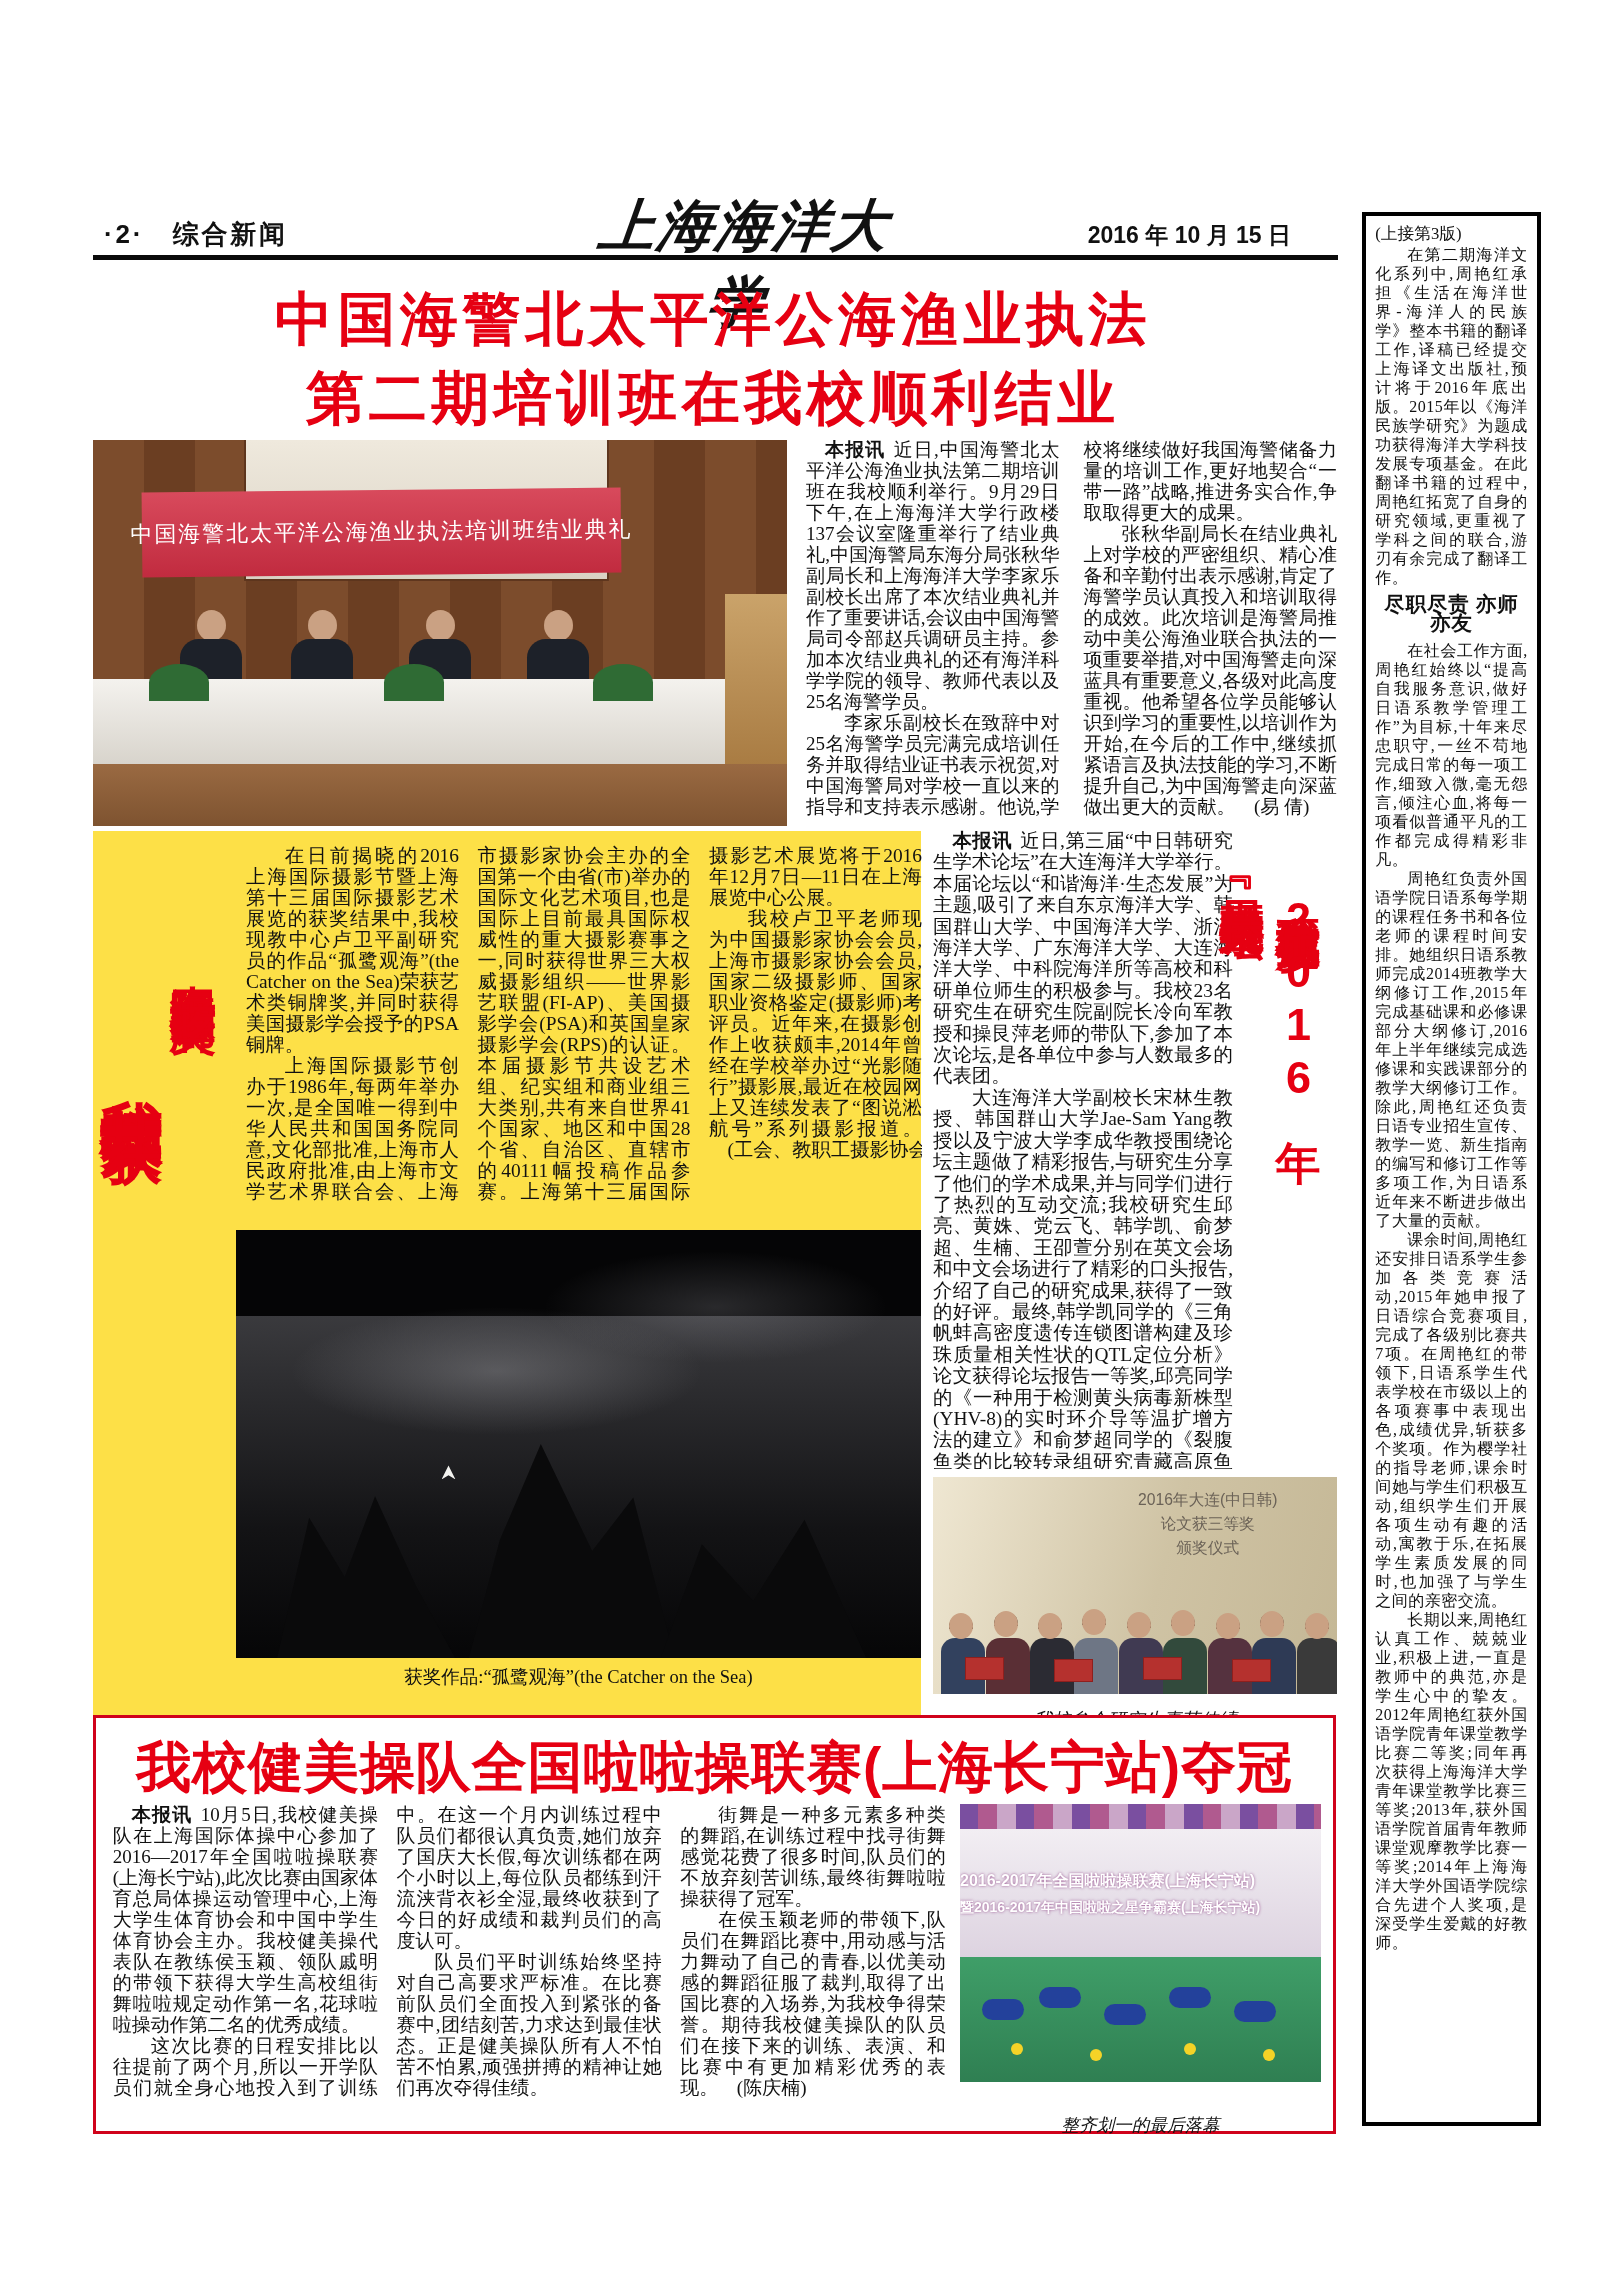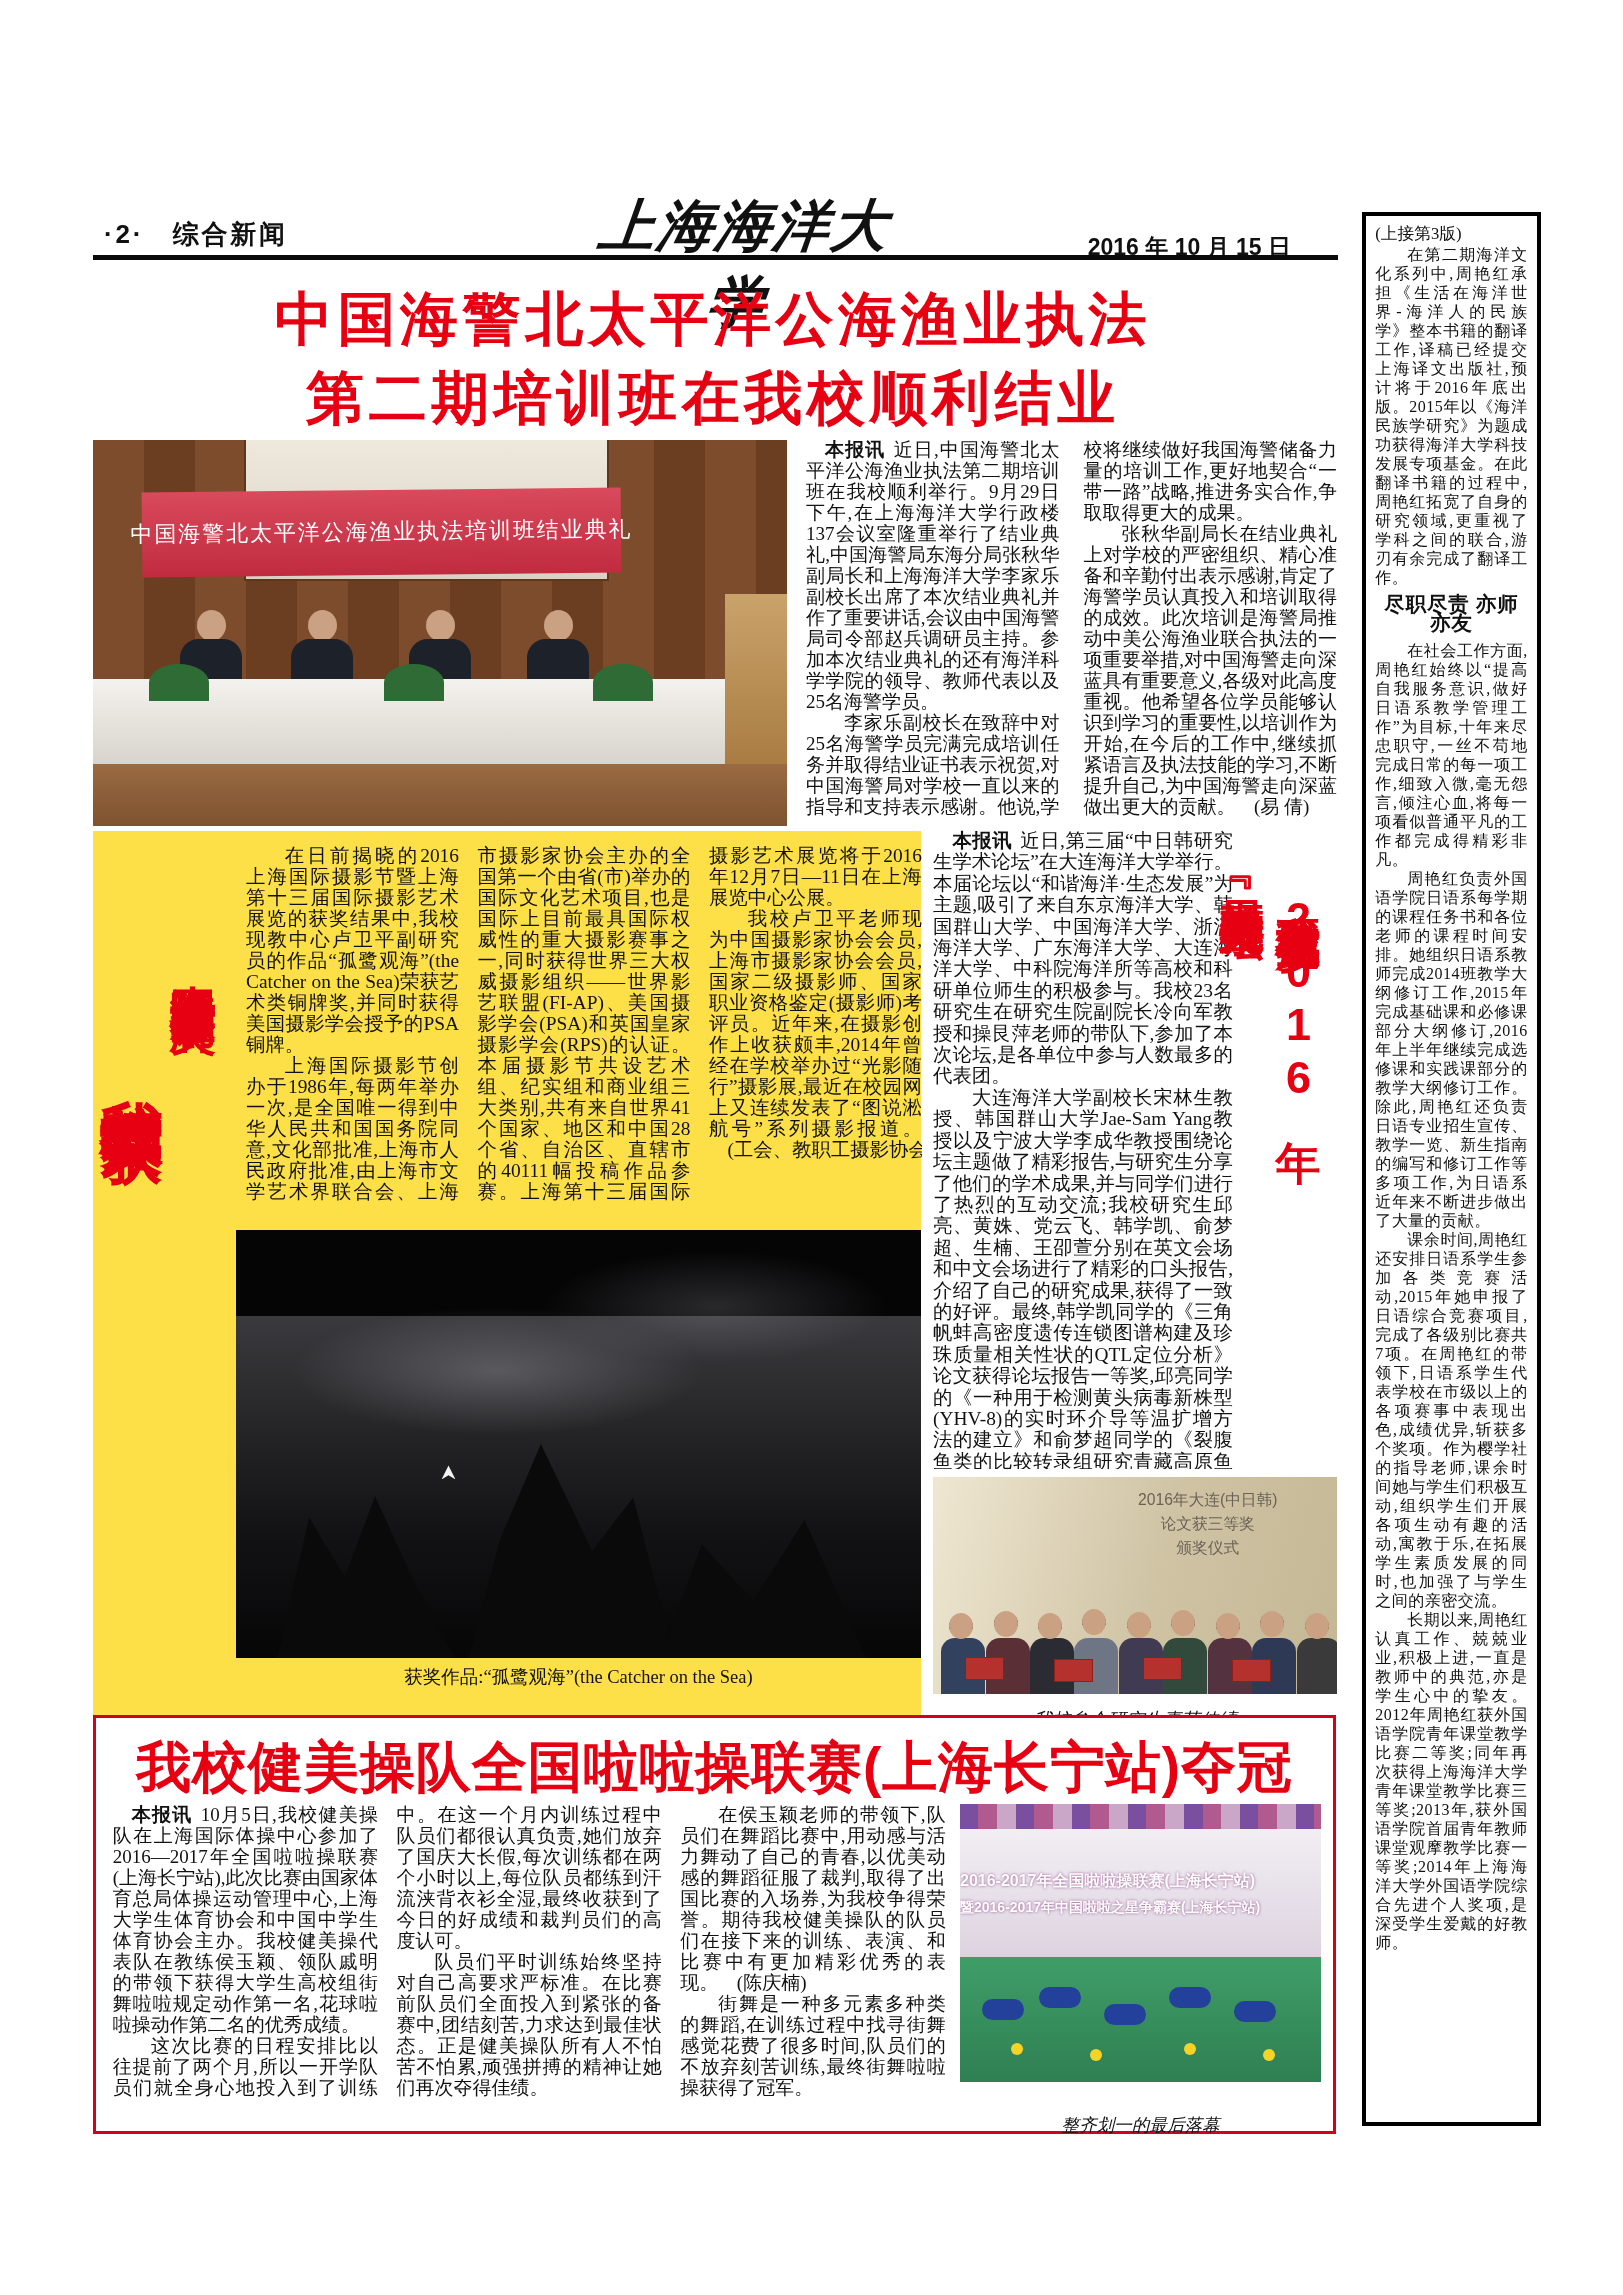--- a/index.html
+++ b/index.html
@@ -9,7 +9,7 @@
   
   .pagenum{position:absolute;left:104px;top:217px;font-family:"Liberation Sans",sans-serif;font-size:26px;font-weight:bold;letter-spacing:2.8px;}
   .masthead{position:absolute;left:592px;top:189px;width:296px;text-align:center;font-family:"DejaVu Serif",serif;font-size:56px;font-weight:bold;font-style:italic;transform:skewX(-6deg);letter-spacing:1.9px;}
-  .date{position:absolute;left:1078px;top:232px;width:213px;text-align:right;font-family:"Liberation Sans",sans-serif;font-size:23px;font-weight:bold;}
+  .date{position:absolute;left:1078px;top:220px;width:213px;text-align:right;font-family:"Liberation Sans",sans-serif;font-size:23px;font-weight:bold;}
   .head-rule{position:absolute;left:93px;top:255px;width:1245px;height:4.6px;background:#0a0a0a;}
 
   

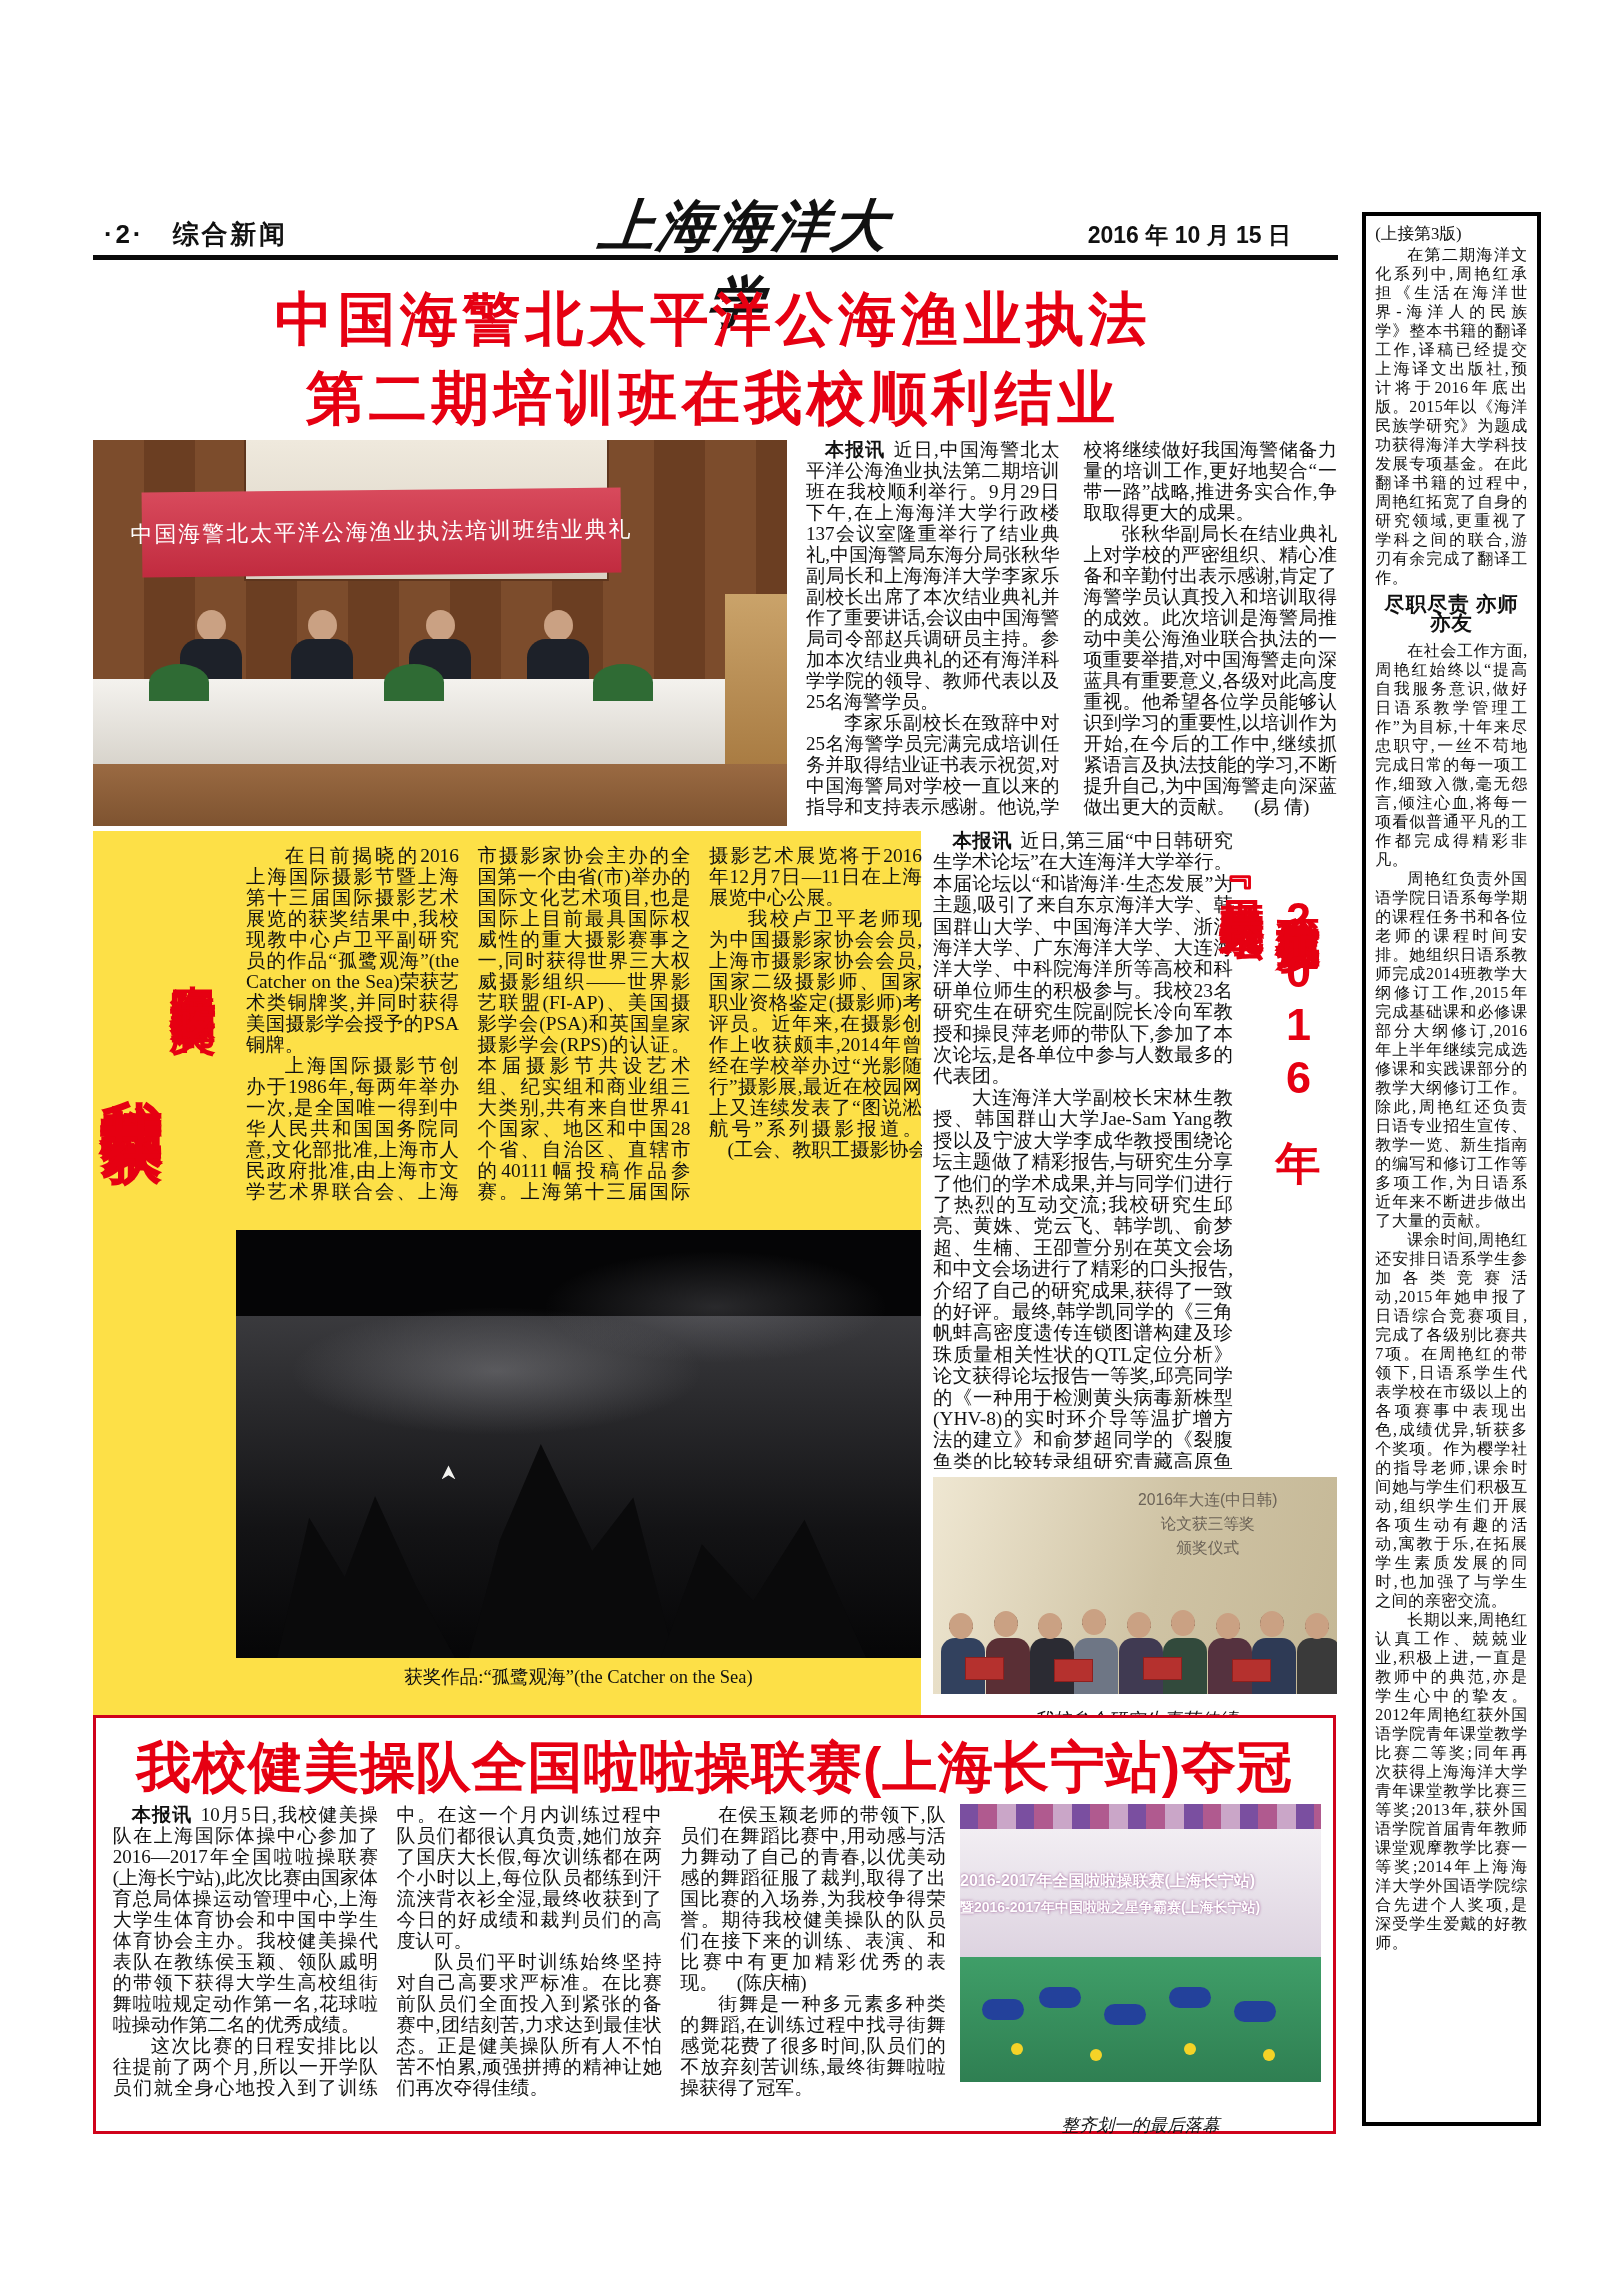--- a/index.html
+++ b/index.html
@@ -211,8 +211,8 @@
       <p class="np-lead"><span class="lead-in">本报讯</span><span>10月5日,我校健美操队在上海国际体操中心参加了2016—2017年全国啦啦操联赛(上海长宁站),此次比赛由国家体育总局体操运动管理中心,上海大学生体育协会和中国中学生体育协会主办。我校健美操代表队在教练侯玉颖、领队戚明的带领下获得大学生高校组街舞啦啦规定动作第一名,花球啦啦操动作第二名的优秀成绩。</span></p>
       <p class="np">这次比赛的日程安排比以往提前了两个月,所以一开学队员们就全身心地投入到了训练中。在这一个月内训练过程中队员们都很认真负责,她们放弃了国庆大长假,每次训练都在两个小时以上,每位队员都练到汗流浃背衣衫全湿,最终收获到了今日的好成绩和裁判员们的高度认可。</p>
       <p class="np">队员们平时训练始终坚持对自己高要求严标准。在比赛前队员们全面投入到紧张的备赛中,团结刻苦,力求达到最佳状态。正是健美操队所有人不怕苦不怕累,顽强拼搏的精神让她们再次夺得佳绩。</p>
+      <p class="np">街舞是一种多元素多种类的舞蹈,在训练过程中找寻街舞感觉花费了很多时间,队员们的不放弃刻苦训练,最终街舞啦啦操获得了冠军。</p>
       <p class="np"><span>在侯玉颖老师的带领下,队员们在舞蹈比赛中,用动感与活力舞动了自己的青春,以优美动感的舞蹈征服了裁判,取得了出国比赛的入场券,为我校争得荣誉。期待我校健美操队的队员们在接下来的训练、表演、和比赛中有更加精彩优秀的表现。</span><span class="byline">(陈庆楠)</span></p>
-      <p class="np">街舞是一种多元素多种类的舞蹈,在训练过程中找寻街舞感觉花费了很多时间,队员们的不放弃刻苦训练,最终街舞啦啦操获得了冠军。</p>
     </div>
     <div class="photo4">
       <div class="strip"></div>

